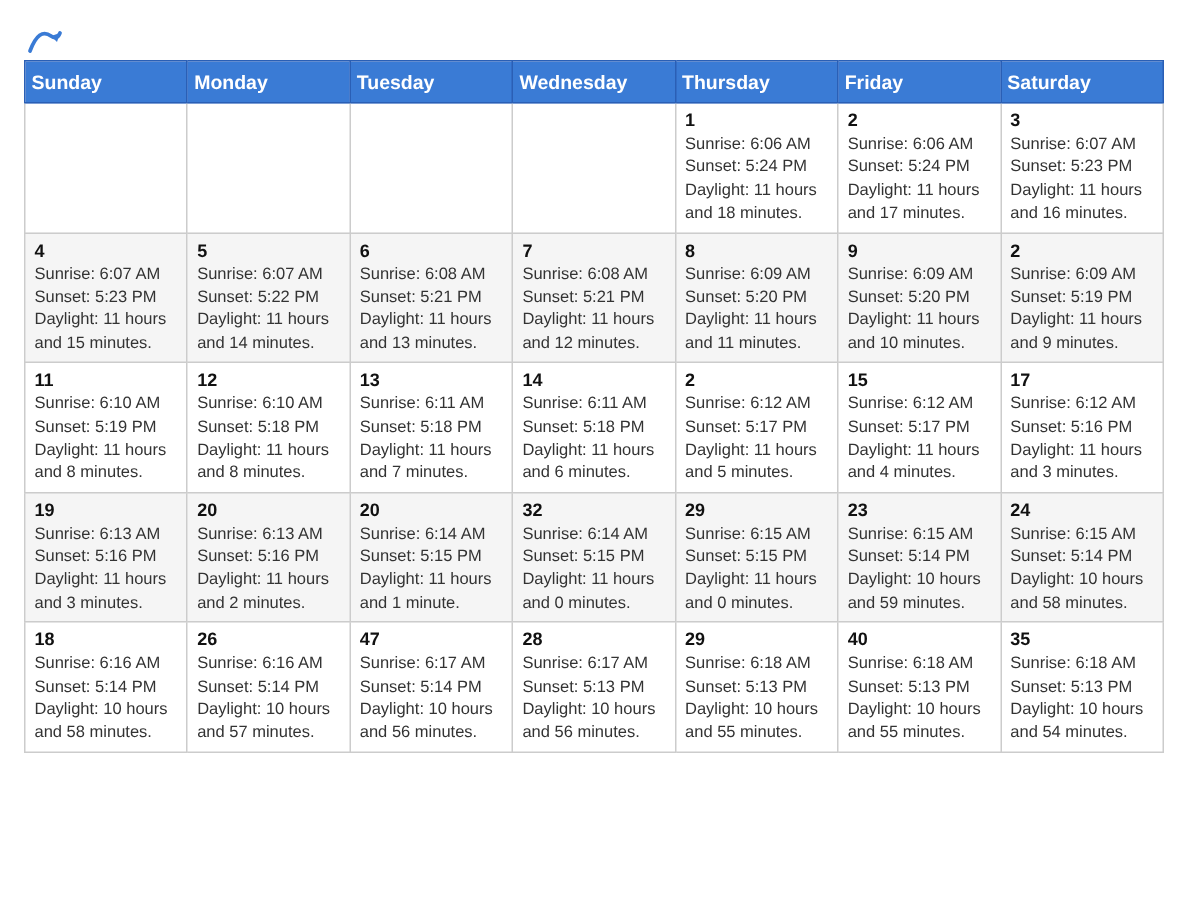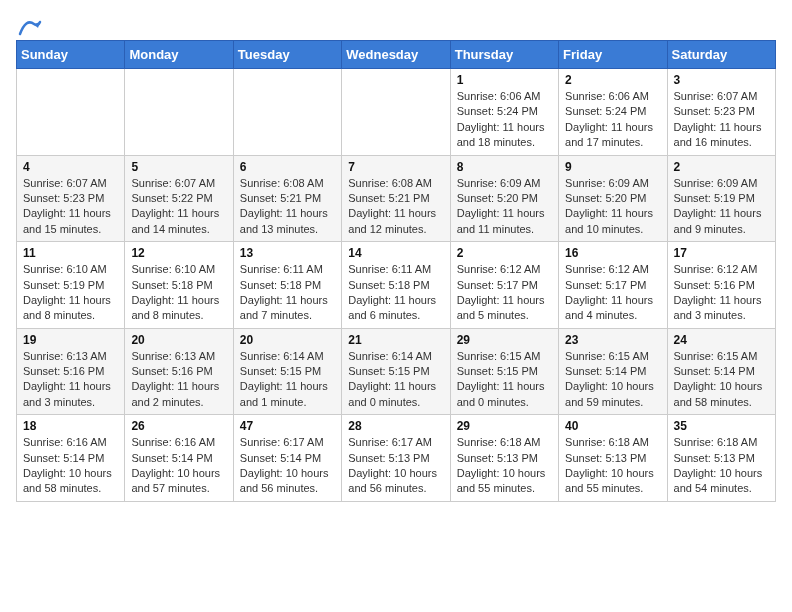--- a/index.html
+++ b/index.html
@@ -192,7 +192,7 @@
           <div class="day-info">Sunrise: 6:12 AM<br>Sunset: 5:17 PM<br>Daylight: 11 hours and 5 minutes.</div>
         </td>
         <td>
-          <div class="day-number">16</div>
+          <div class="day-number">15</div>
           <div class="day-info">Sunrise: 6:12 AM<br>Sunset: 5:17 PM<br>Daylight: 11 hours and 4 minutes.</div>
         </td>
         <td>

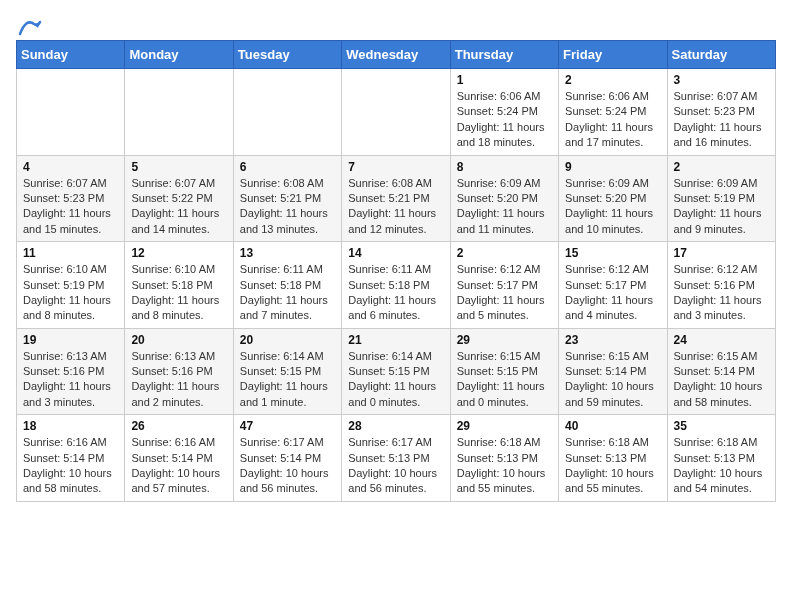--- a/index.html
+++ b/index.html
@@ -214,7 +214,7 @@
           <div class="day-info">Sunrise: 6:14 AM<br>Sunset: 5:15 PM<br>Daylight: 11 hours and 1 minute.</div>
         </td>
         <td>
-          <div class="day-number">21</div>
+          <div class="day-number">32</div>
           <div class="day-info">Sunrise: 6:14 AM<br>Sunset: 5:15 PM<br>Daylight: 11 hours and 0 minutes.</div>
         </td>
         <td>

